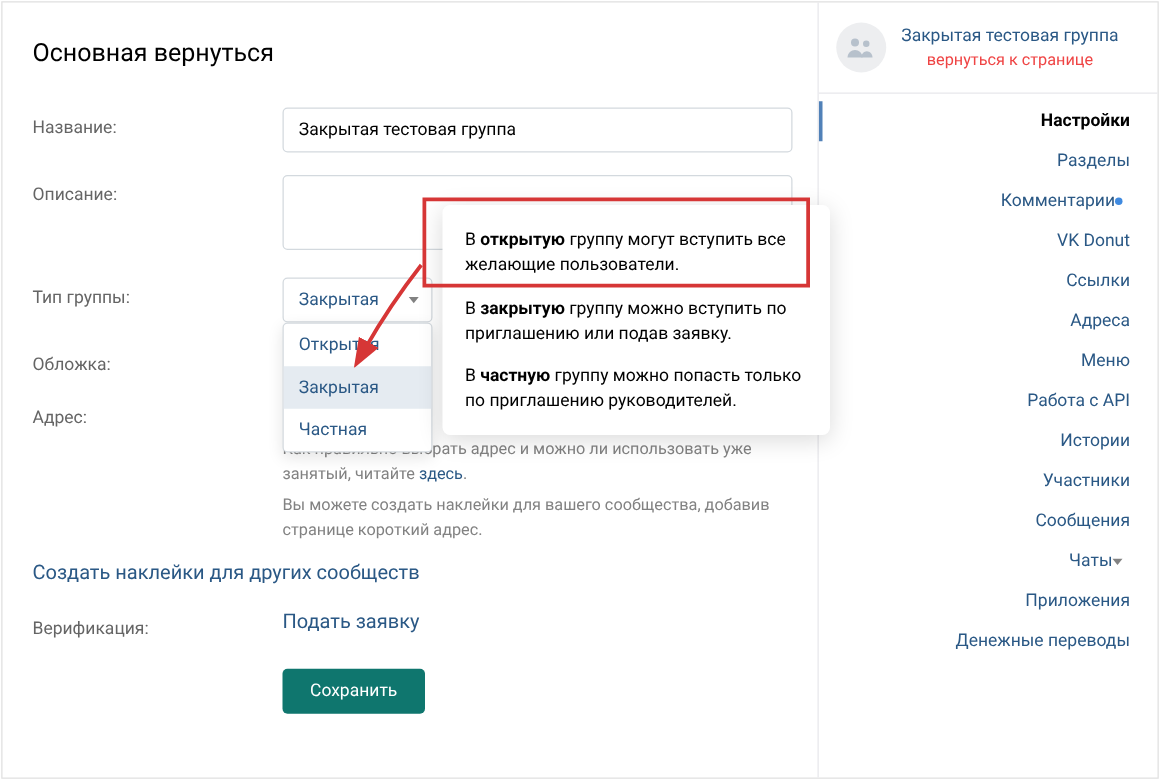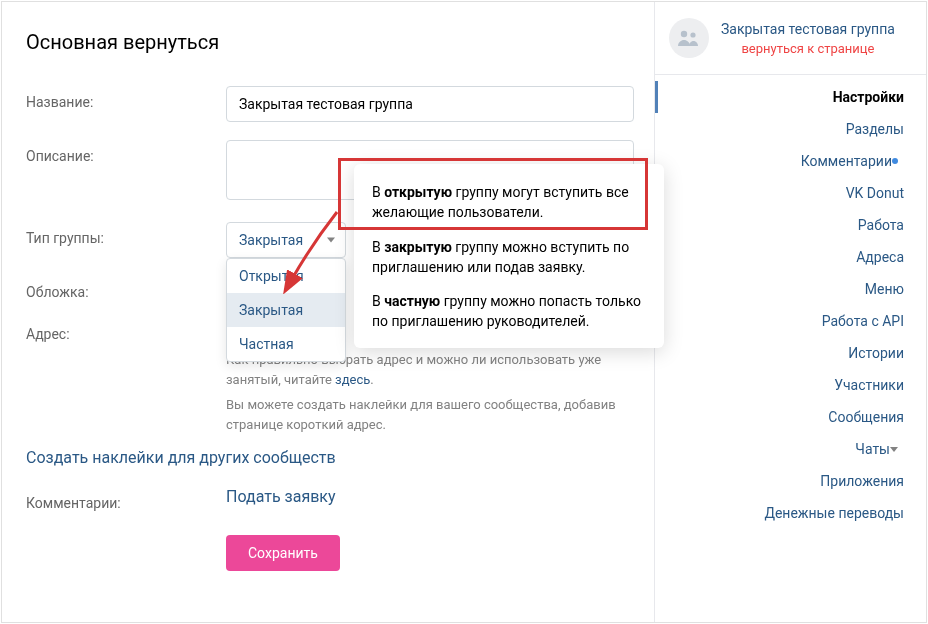--- a/index.html
+++ b/index.html
@@ -173,7 +173,7 @@
           <span>VK Donut</span>
         </div>
         <div class="nav-item sub">
-          <span>Работа</span>
+          <span>Ссылки</span>
         </div>
         <div class="nav-item sub">
           <span>Адреса</span>

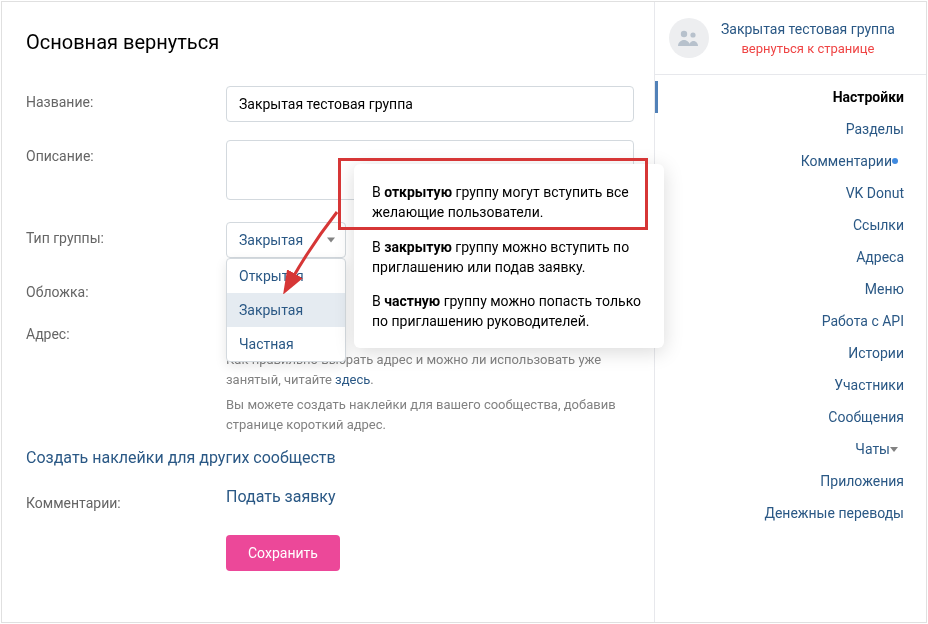--- a/index.html
+++ b/index.html
@@ -119,7 +119,7 @@
     </div>
 
     <div class="form-row">
-      <div class="form-label">Комментарии:</div>
+      <div class="form-label">Верификация:</div>
       <div class="form-field"><span class="link">Подать заявку</span></div>
     </div>
 

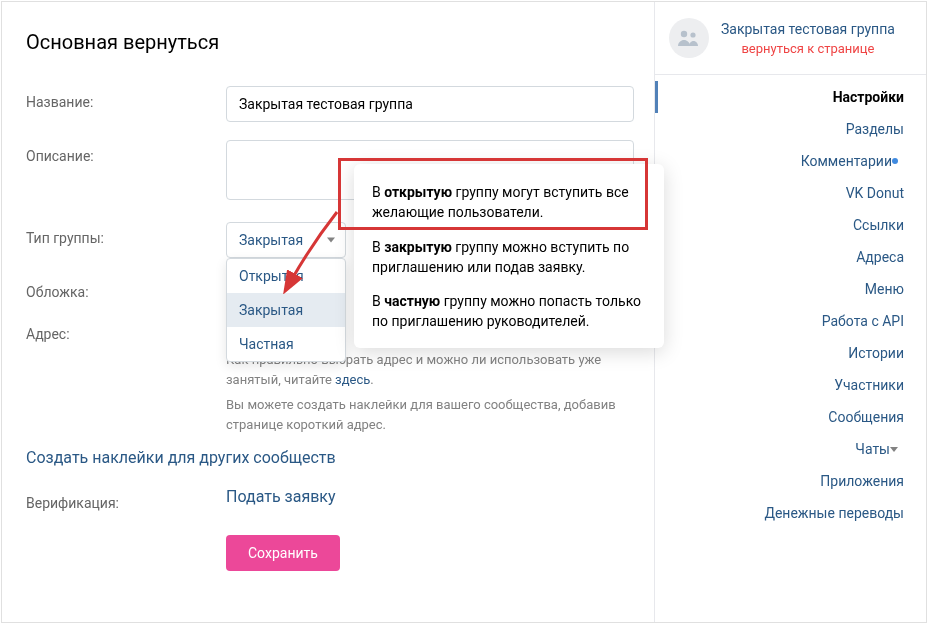--- a/index.html
+++ b/index.html
@@ -28,7 +28,7 @@
 .helper a, .link, .helper-link { color: #2a5885; text-decoration: none; cursor: pointer; }
 
 .save-row { margin-top: 24px; margin-left: 200px; }
-.btn-primary { background: #ec4899; color: #fff; border: none; border-radius: 4px; padding: 10px 22px; font-size: 14px; cursor: pointer; font-family: inherit; }
+.btn-primary { background: #0f766e; color: #fff; border: none; border-radius: 4px; padding: 10px 22px; font-size: 14px; cursor: pointer; font-family: inherit; }
 
 
 .tooltip-card { position: absolute; left: 352px; top: 162px; width: 310px; background: #fff; border-radius: 6px; box-shadow: 0 4px 20px rgba(0,0,0,0.15); padding: 18px 18px 16px 18px; z-index: 10; font-size: 14px; }

